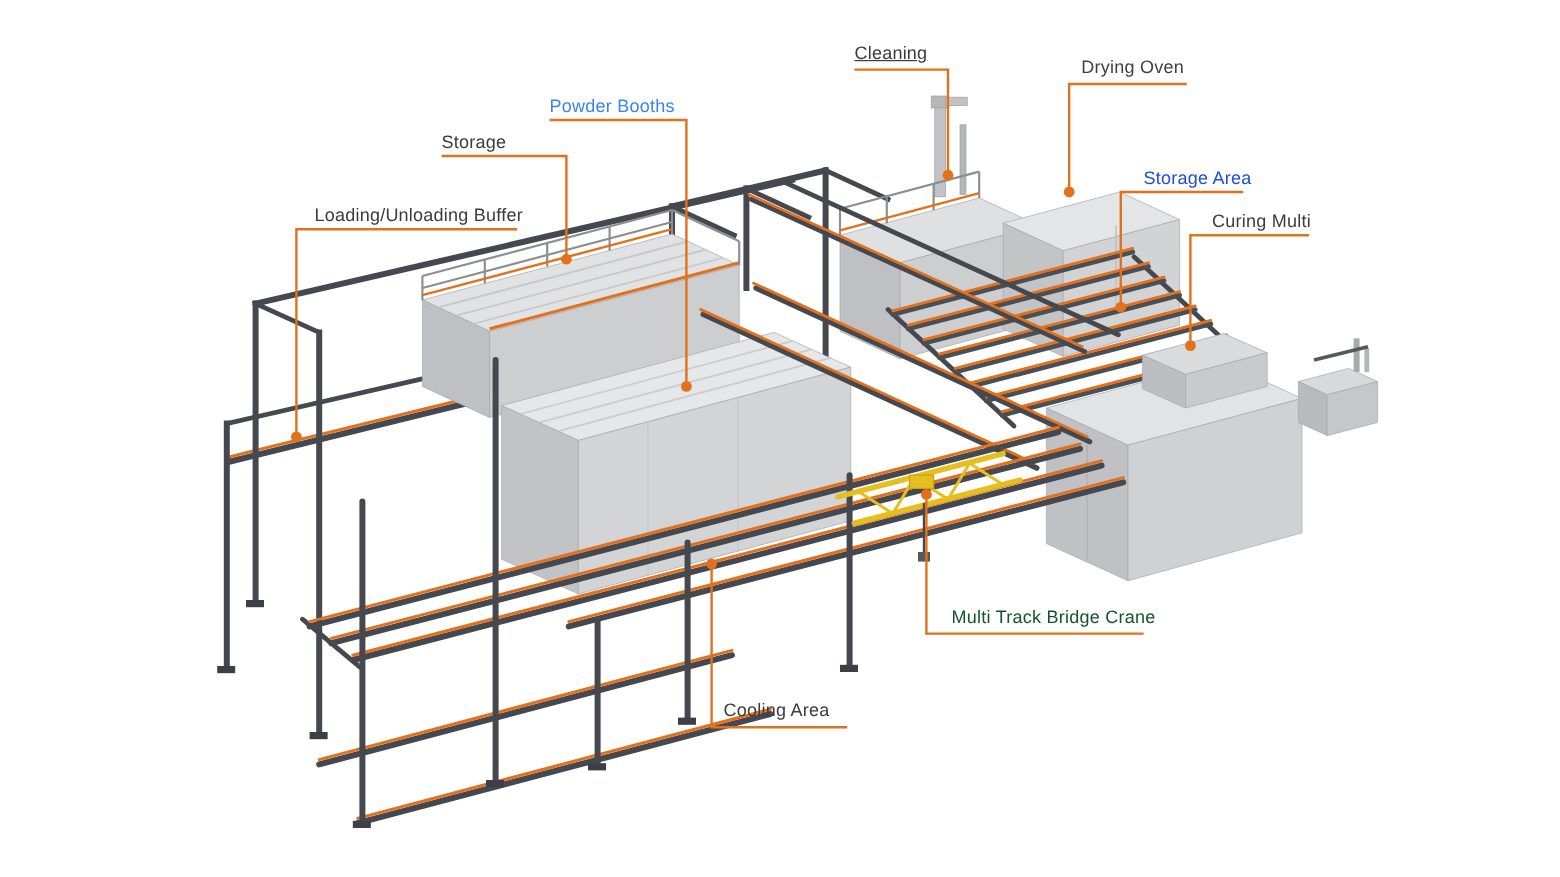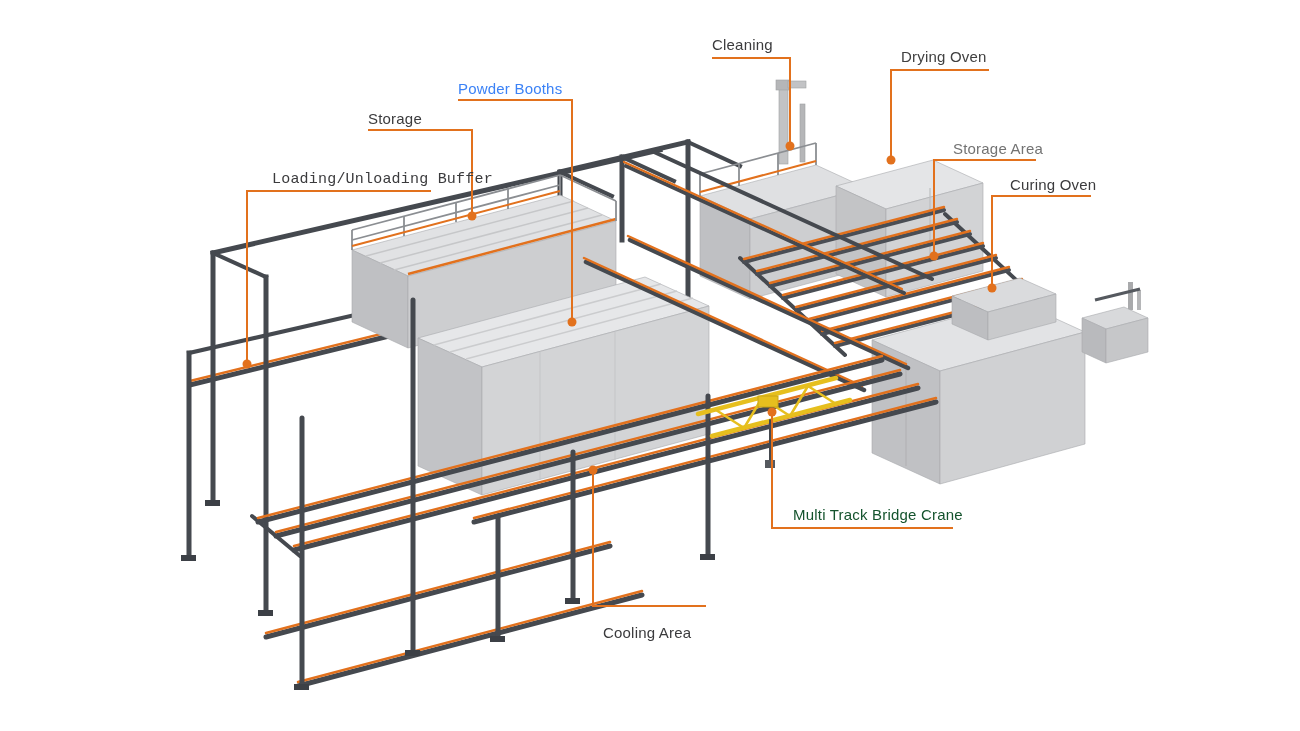--- a/index.html
+++ b/index.html
@@ -231,7 +231,7 @@
     </g>
   </svg>
 
-  <div class="ann-label" style="left: 712px; top: 36px; color: rgb(59, 59, 61);">Cleaning</div>
+  <div class="ann-label" style="left: 712px; top: 36px; color: rgb(59, 59, 61); text-decoration: underline;">Cleaning</div>
   <div class="ann-label" style="left: 901px; top: 48px; color: #404040;">Drying Oven</div>
   <div class="ann-label" style="left: 458px; top: 80px; color: #3b82f6;">Powder Booths</div>
   <div class="ann-label" style="left: 368px; top: 110px; color: rgb(59, 59, 61);">Storage</div>

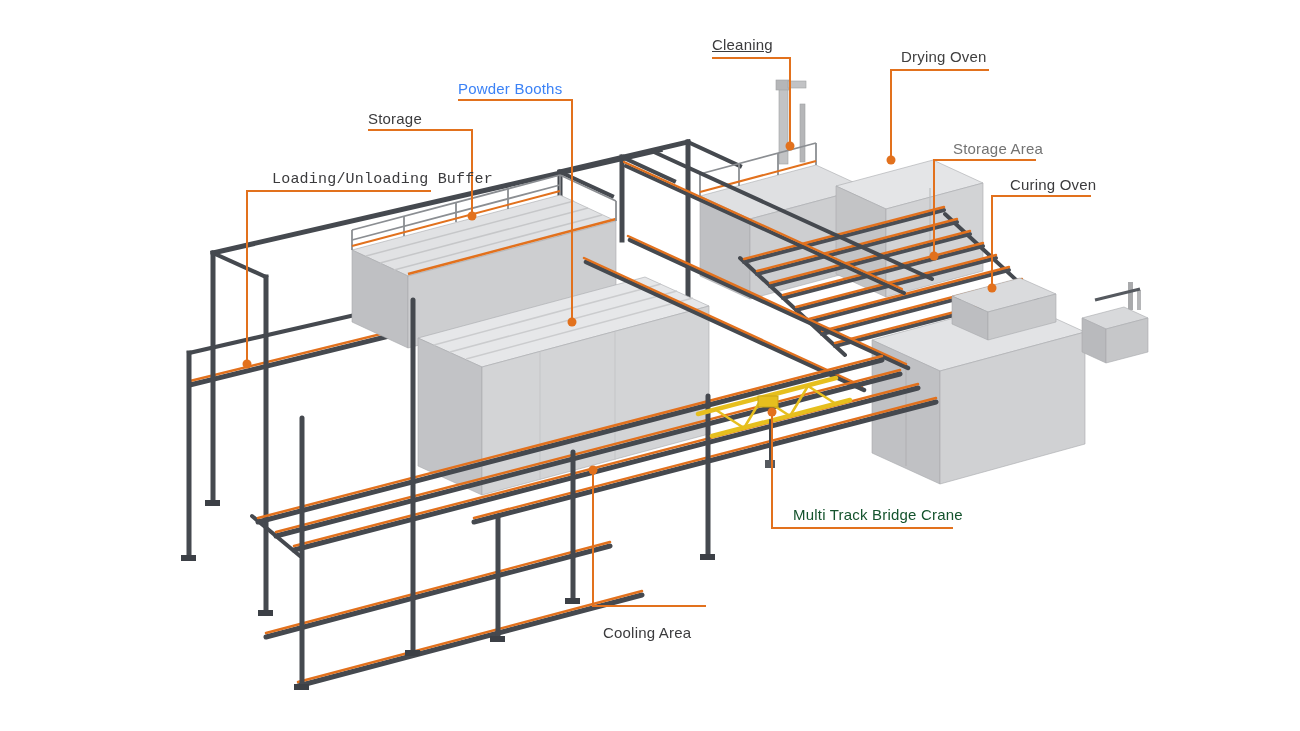--- a/index.html
+++ b/index.html
@@ -235,7 +235,7 @@
   <div class="ann-label" style="left: 901px; top: 48px; color: #404040;">Drying Oven</div>
   <div class="ann-label" style="left: 458px; top: 80px; color: #3b82f6;">Powder Booths</div>
   <div class="ann-label" style="left: 368px; top: 110px; color: rgb(59, 59, 61);">Storage</div>
-  <div class="ann-label" style="left: 953px; top: 140px; color: #737373;">Storage Area</div>
+  <div class="ann-label" style="left: 953px; top: 140px; color: #1d4ed8;">Storage Area</div>
   <div class="ann-label" style="left: 1010px; top: 176px; color: rgb(59, 59, 61);">Curing Oven</div>
   <div class="ann-label" style="left: 272px; top: 171px; color: rgb(59, 59, 61); font-family: Liberation Mono, monospace;">Loading/Unloading Buffer</div>
   <div class="ann-label" style="left: 793px; top: 506px; color: #14532d;">Multi Track Bridge Crane</div>

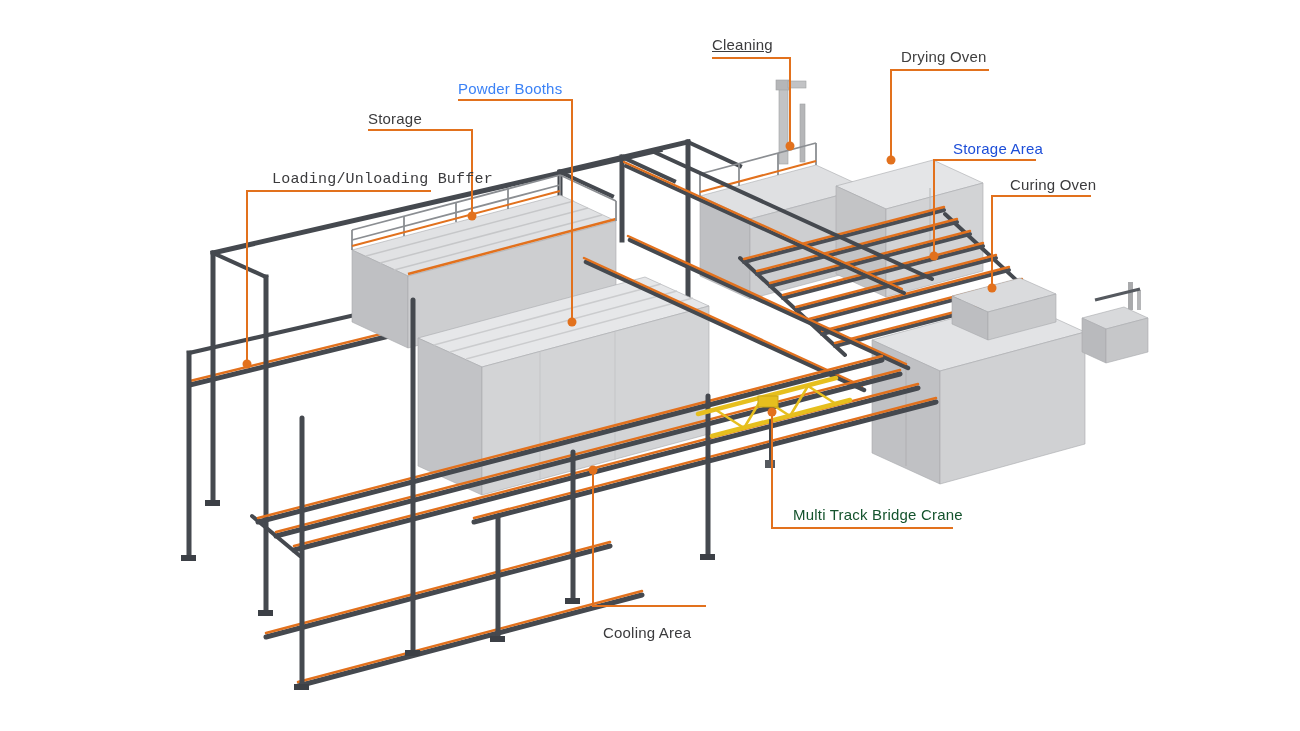--- a/index.html
+++ b/index.html
@@ -237,7 +237,7 @@
   <div class="ann-label" style="left: 368px; top: 110px; color: rgb(59, 59, 61);">Storage</div>
   <div class="ann-label" style="left: 953px; top: 140px; color: #1d4ed8;">Storage Area</div>
   <div class="ann-label" style="left: 1010px; top: 176px; color: rgb(59, 59, 61);">Curing Oven</div>
-  <div class="ann-label" style="left: 272px; top: 171px; color: rgb(59, 59, 61); font-family: Liberation Mono, monospace;">Loading/Unloading Buffer</div>
+  <div class="ann-label" style="left: 262px; top: 171px; color: rgb(59, 59, 61);">Loading/Unloading Buffer</div>
   <div class="ann-label" style="left: 793px; top: 506px; color: #14532d;">Multi Track Bridge Crane</div>
   <div class="ann-label" style="left: 603px; top: 584px; color: rgb(59, 59, 61); margin-top: 40px;">Cooling Area</div>
 

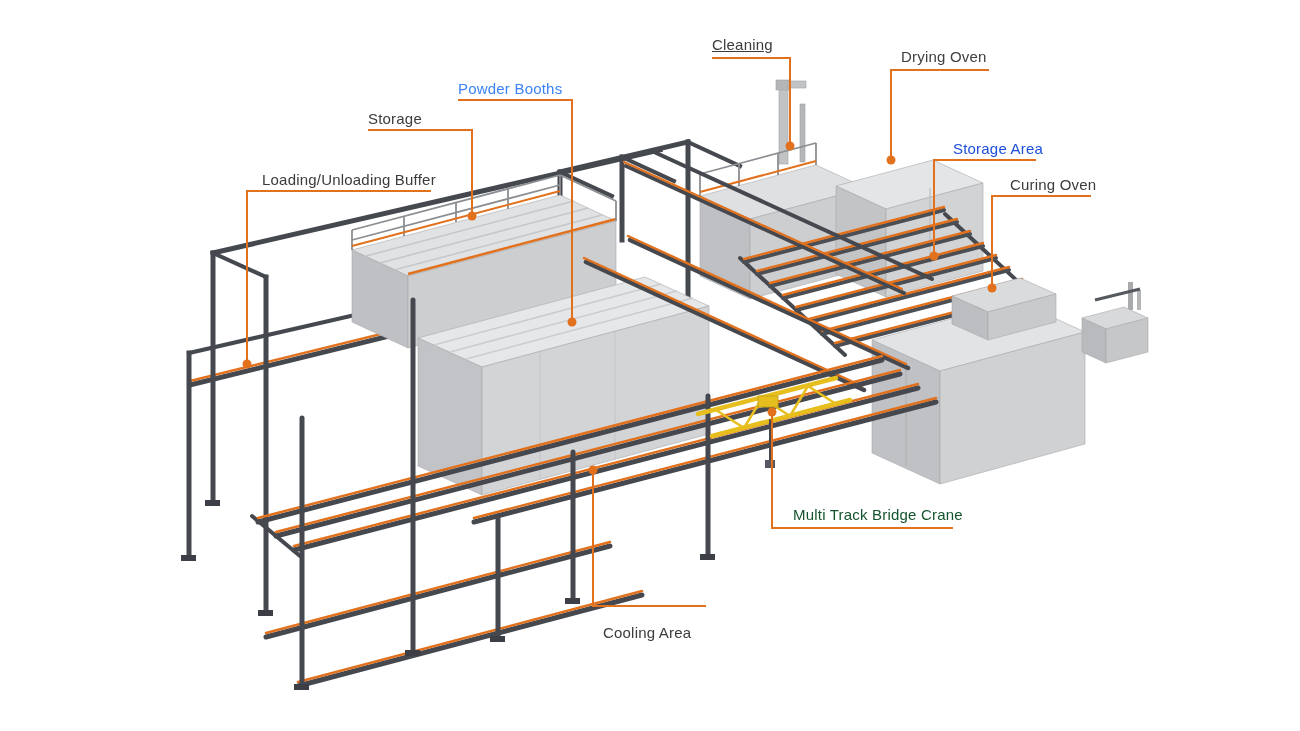--- a/index.html
+++ b/index.html
@@ -236,7 +236,7 @@
   <div class="ann-label" style="left: 458px; top: 80px; color: #3b82f6;">Powder Booths</div>
   <div class="ann-label" style="left: 368px; top: 110px; color: rgb(59, 59, 61);">Storage</div>
   <div class="ann-label" style="left: 953px; top: 140px; color: #1d4ed8;">Storage Area</div>
-  <div class="ann-label" style="left: 1010px; top: 176px; color: rgb(59, 59, 61);">Curing Oven</div>
+  <div class="ann-label" style="left: 1010px; top: 176px; color: rgb(59, 59, 61);">Curing Multi</div>
   <div class="ann-label" style="left: 262px; top: 171px; color: rgb(59, 59, 61);">Loading/Unloading Buffer</div>
   <div class="ann-label" style="left: 793px; top: 506px; color: #14532d;">Multi Track Bridge Crane</div>
   <div class="ann-label" style="left: 603px; top: 584px; color: rgb(59, 59, 61); margin-top: 40px;">Cooling Area</div>

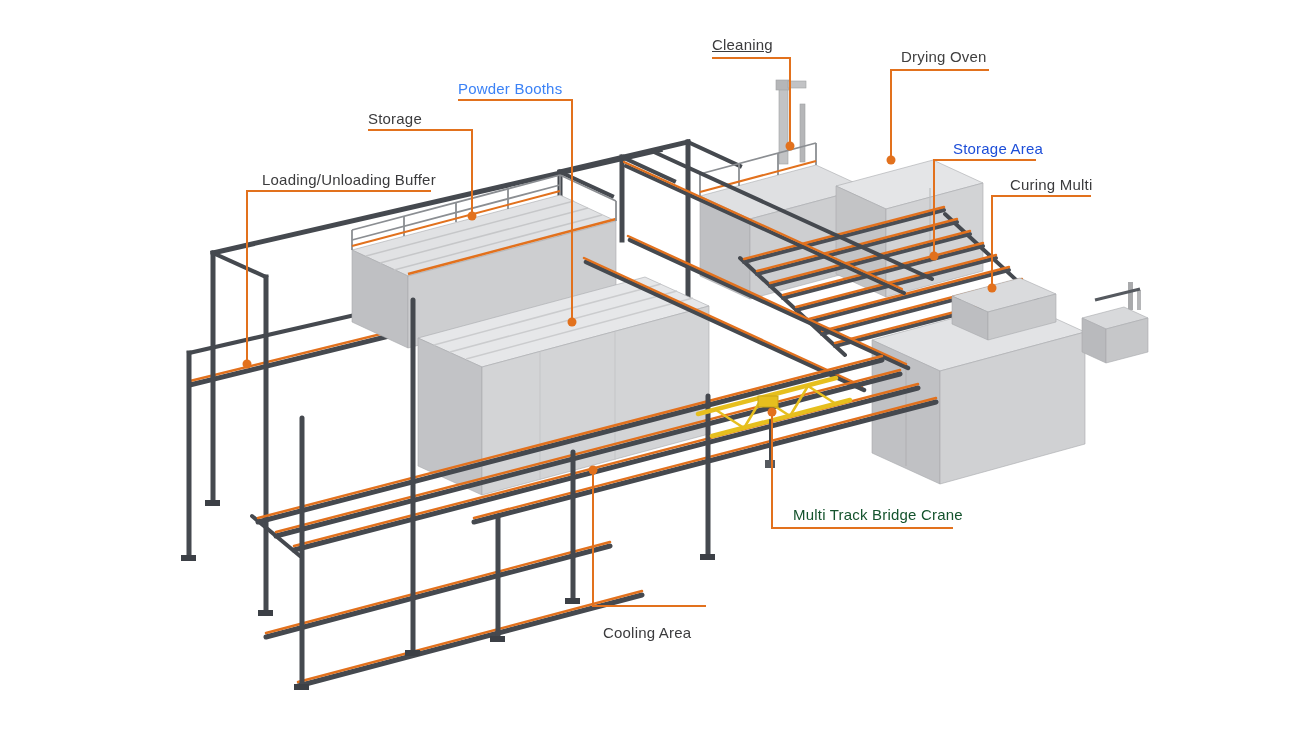--- a/index.html
+++ b/index.html
@@ -239,7 +239,7 @@
   <div class="ann-label" style="left: 1010px; top: 176px; color: rgb(59, 59, 61);">Curing Multi</div>
   <div class="ann-label" style="left: 262px; top: 171px; color: rgb(59, 59, 61);">Loading/Unloading Buffer</div>
   <div class="ann-label" style="left: 793px; top: 506px; color: #14532d;">Multi Track Bridge Crane</div>
-  <div class="ann-label" style="left: 603px; top: 584px; color: rgb(59, 59, 61); margin-top: 40px;">Cooling Area</div>
+  <div class="ann-label" style="left: 603px; top: 584px; color: rgb(59, 59, 61);">Cooling Area</div>
 
 </div>
 

